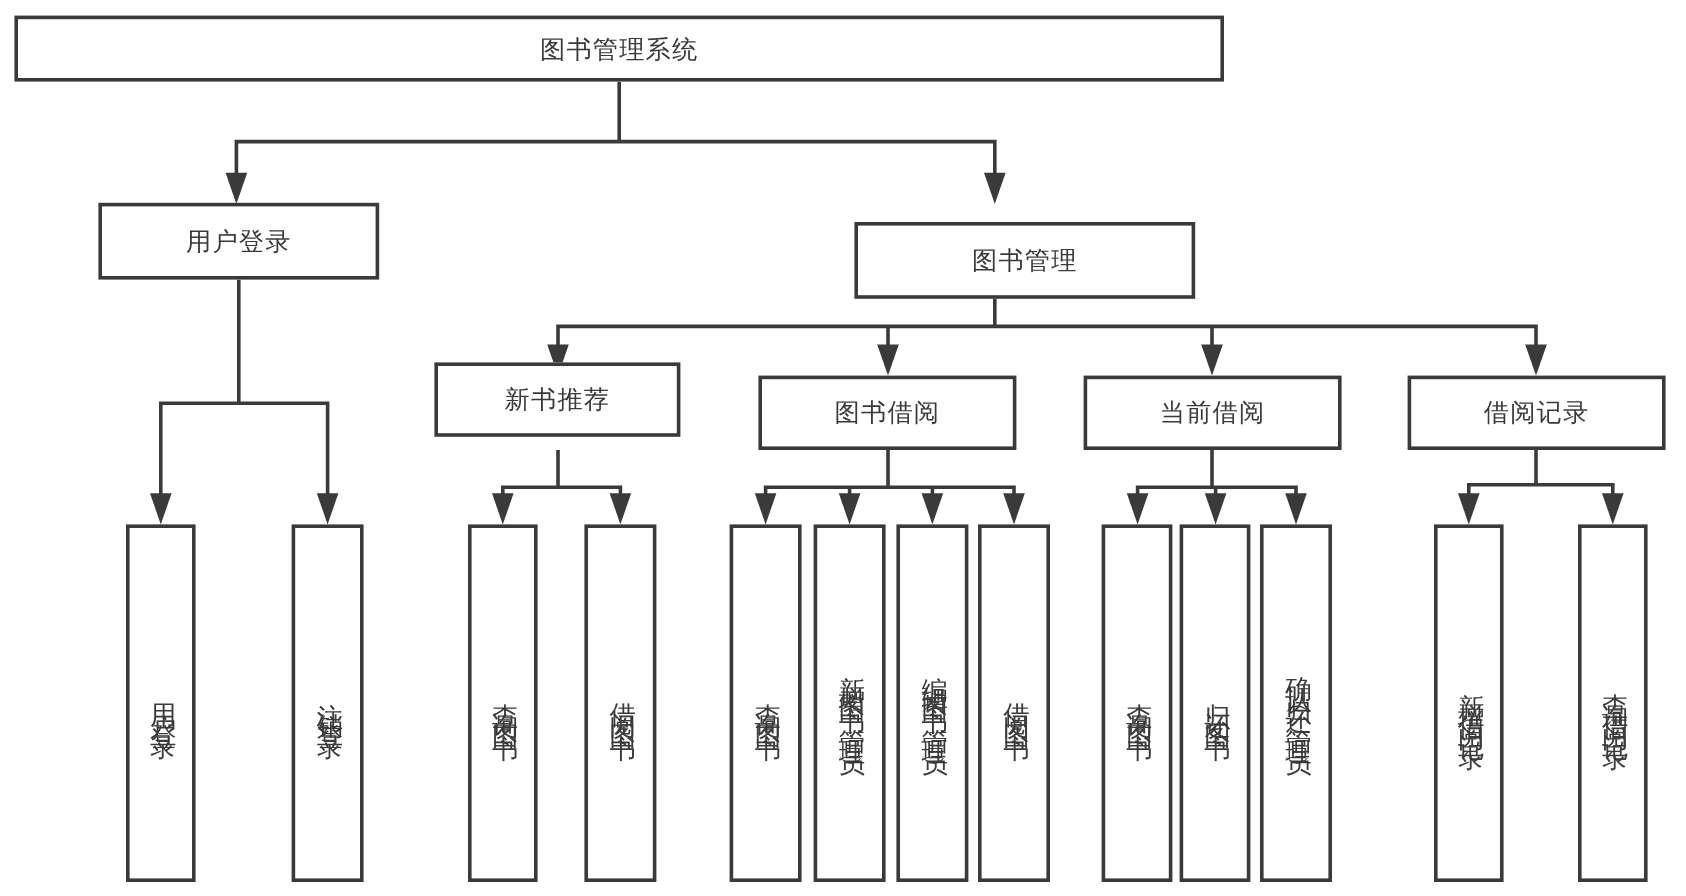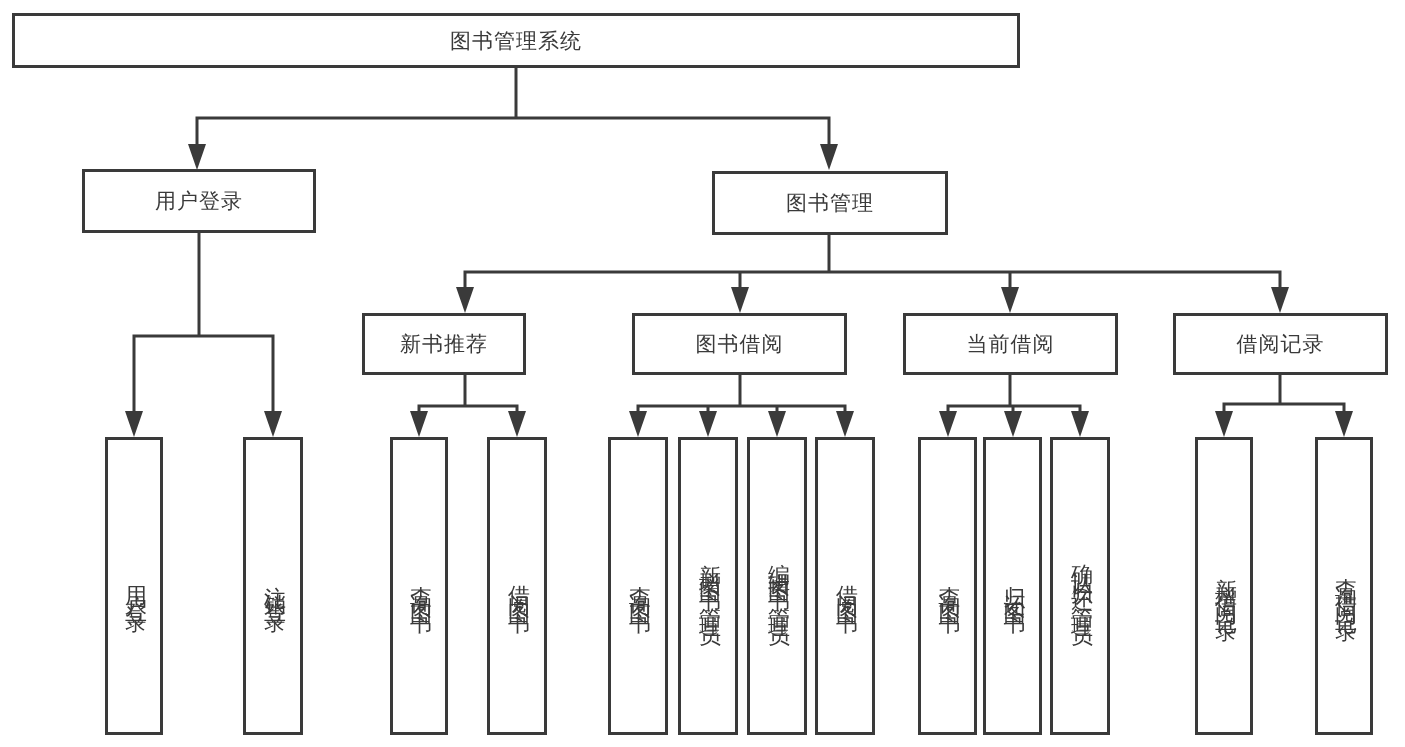--- a/index.html
+++ b/index.html
@@ -107,7 +107,7 @@
   <div class="box" style="left:82px;top:169px;width:234px;height:64px">
     <span class="hlabel">用户登录</span>
   </div>
-  <div class="box" style="left:712px;top:171px;width:236px;height:64px">
+  <div class="box" style="left:712px;top:185px;width:284px;height:64px">
     <span class="hlabel">图书管理</span>
   </div>
 

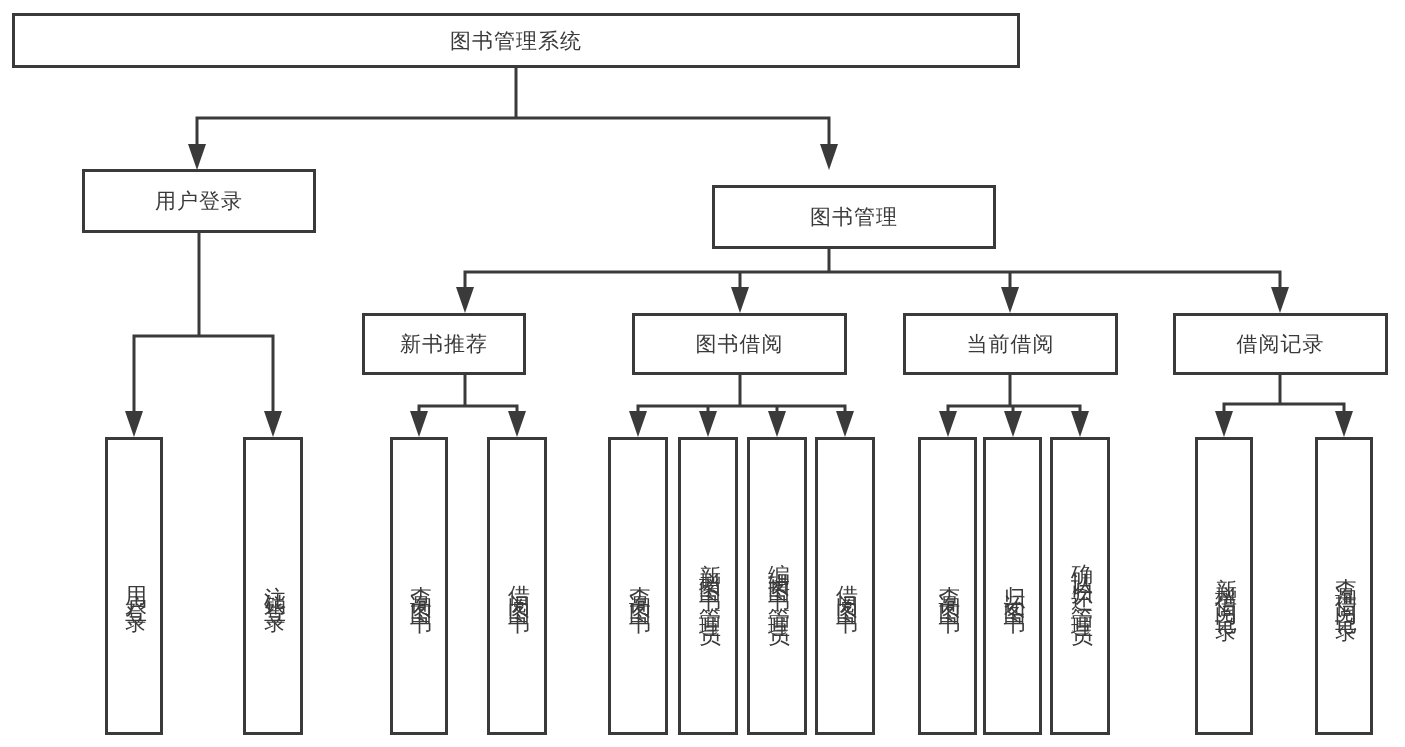--- a/index.html
+++ b/index.html
@@ -111,7 +111,7 @@
     <span class="hlabel">图书管理</span>
   </div>
 
-  <div class="box" style="left:362px;top:313px;width:164px;height:62px">
+  <div class="box" style="left:362px;top:302px;width:205px;height:62px">
     <span class="hlabel">新书推荐</span>
   </div>
   <div class="box" style="left:903px;top:313px;width:215px;height:62px">

